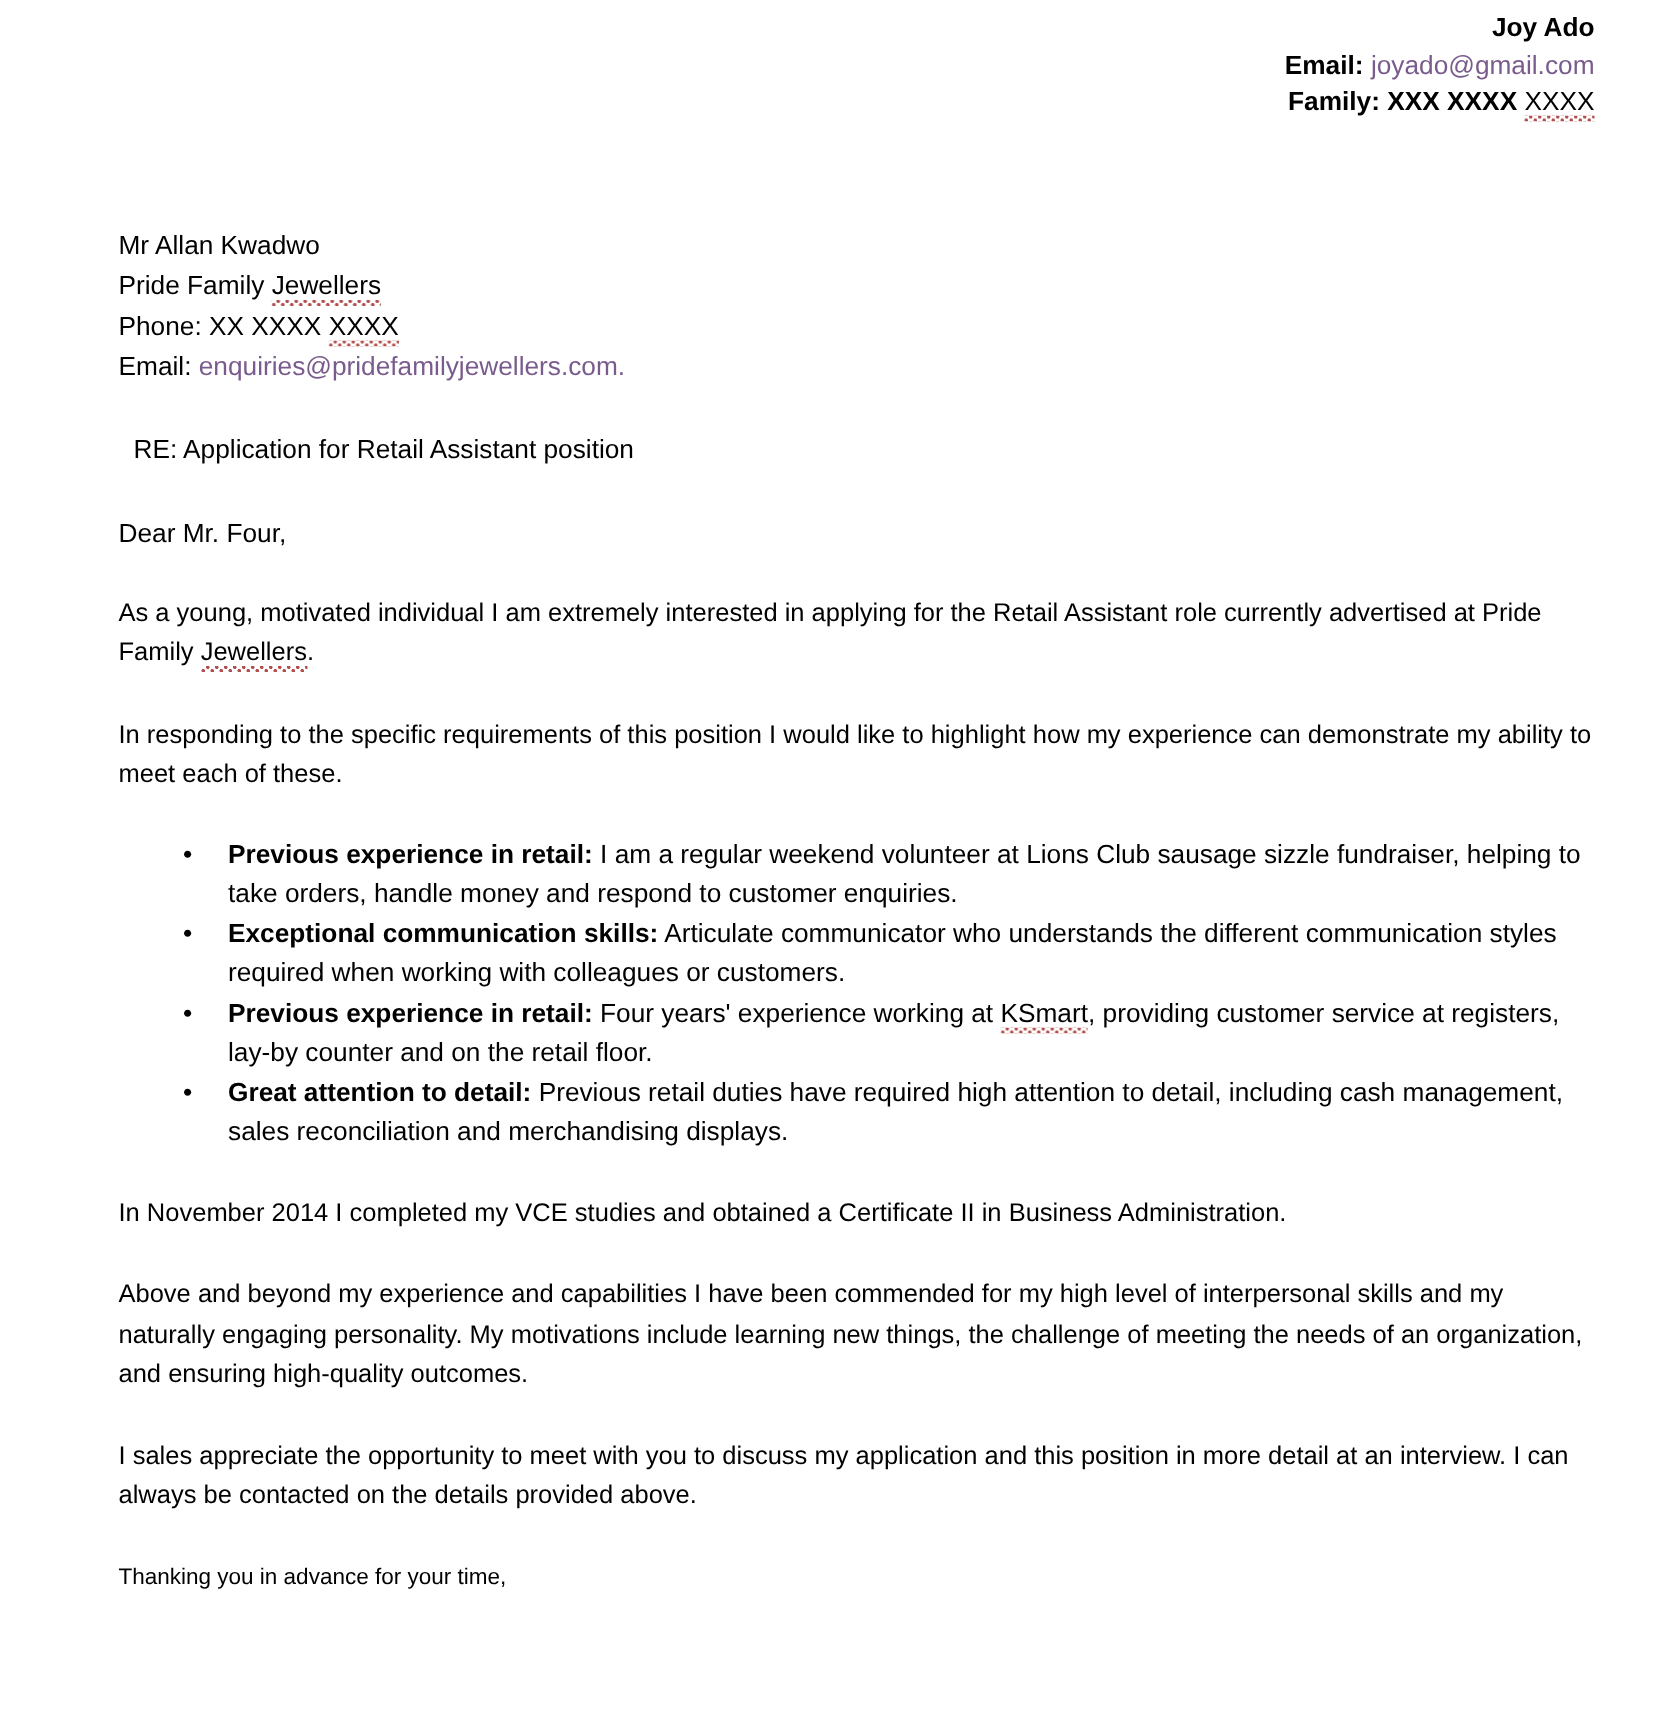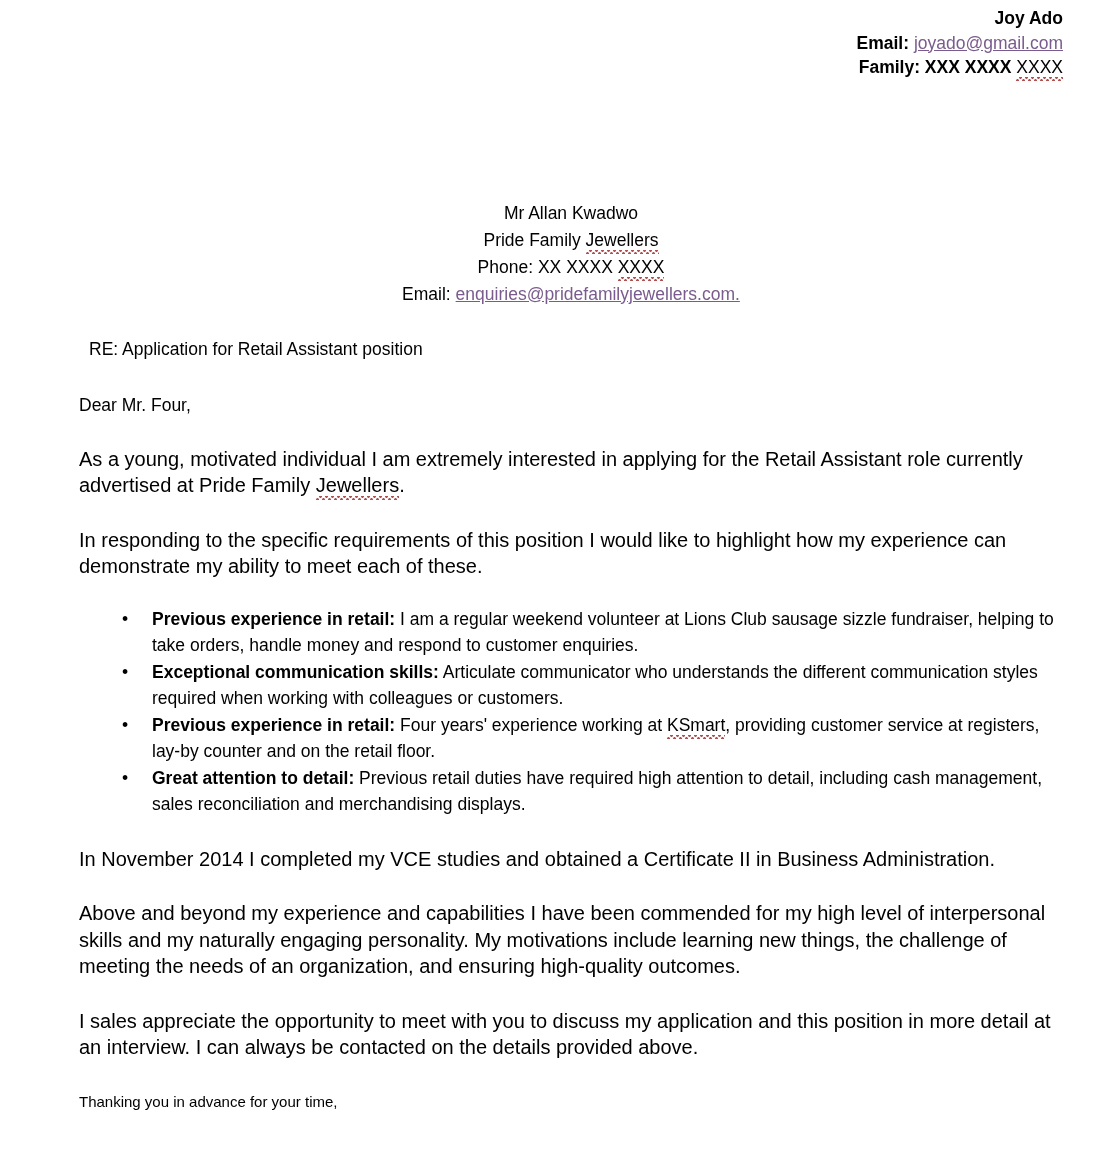--- a/index.html
+++ b/index.html
@@ -45,7 +45,6 @@
   
   .link {
     color: #7a5b8d;
-    text-decoration: underline;
   }
 
   

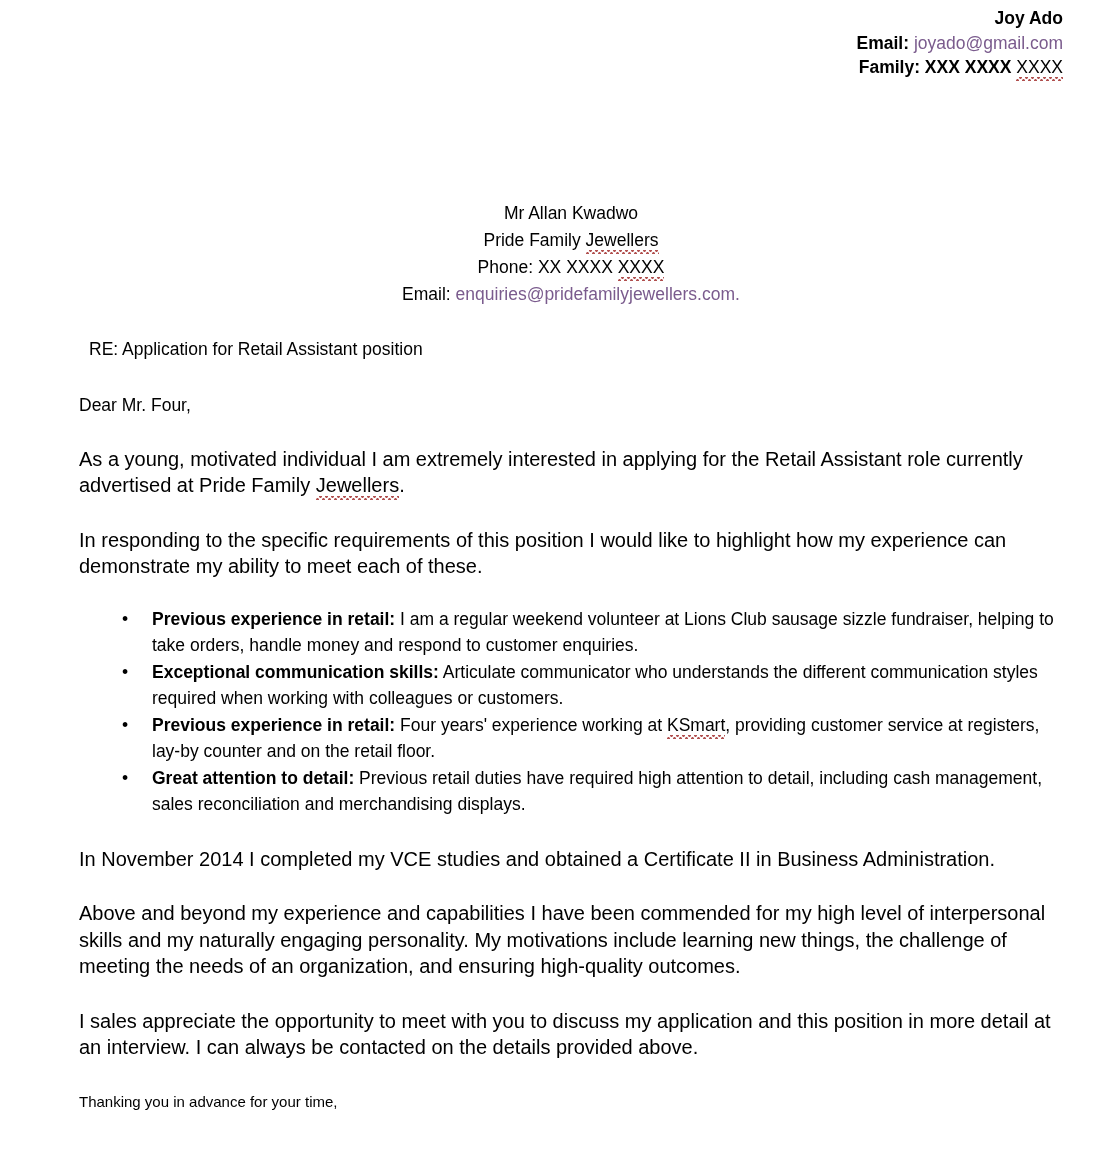--- a/index.html
+++ b/index.html
@@ -69,10 +69,9 @@
 
   
   .recipient {
-    margin-top: 120px;
+    margin-top: 70px;
     font-size: 17.5px;
     line-height: 27px;
-    text-align: center;
   }
 
   

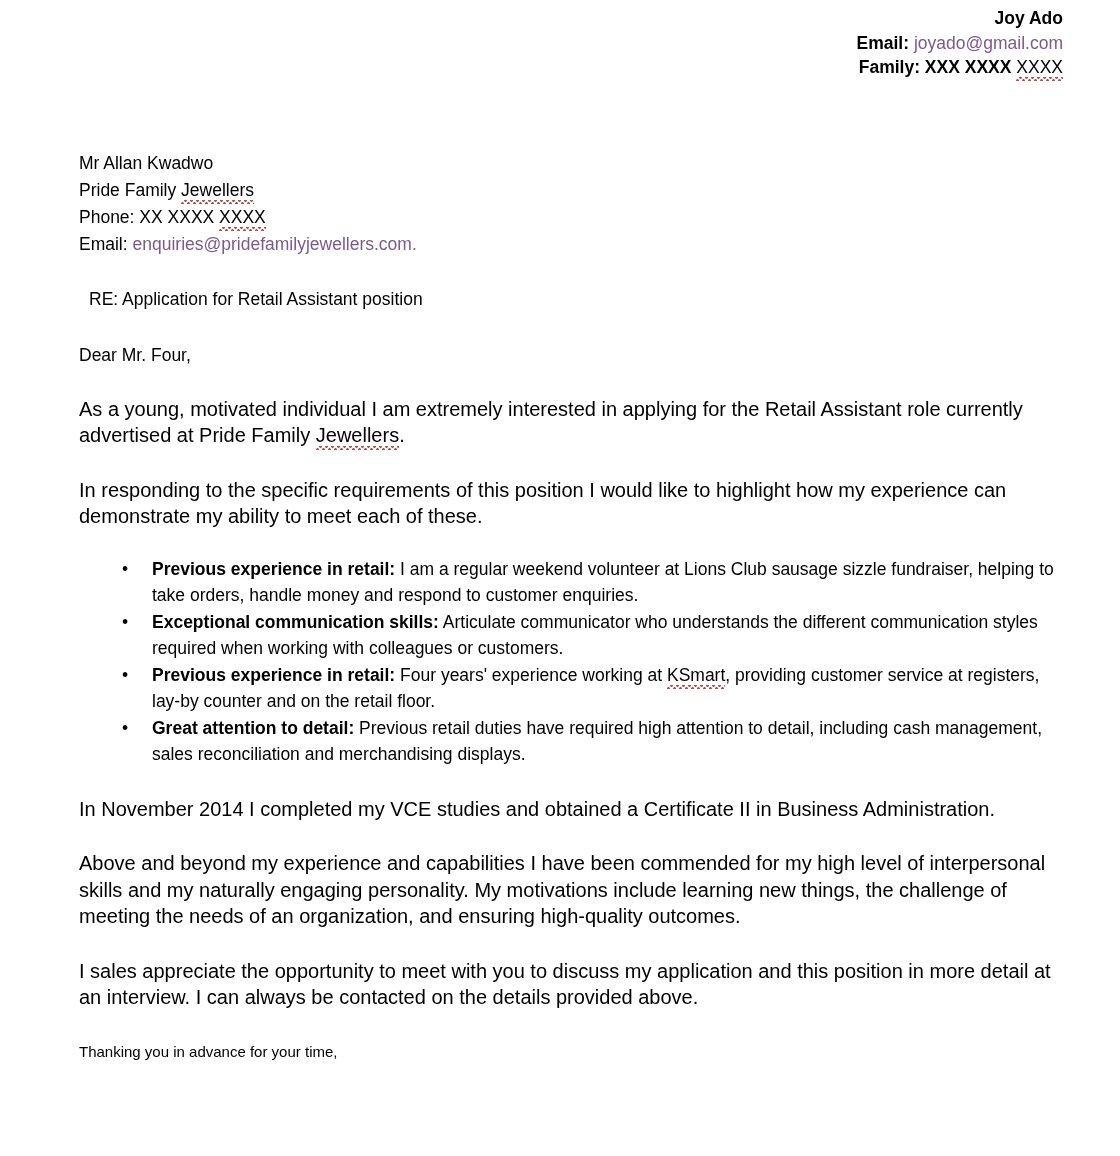--- a/index.html
+++ b/index.html
@@ -100,7 +100,7 @@
   p.body {
     margin: 0;
     padding-top: 28px;
-    font-size: 20px;
+    font-size: 17px;
     line-height: 26.5px;
   }
 

